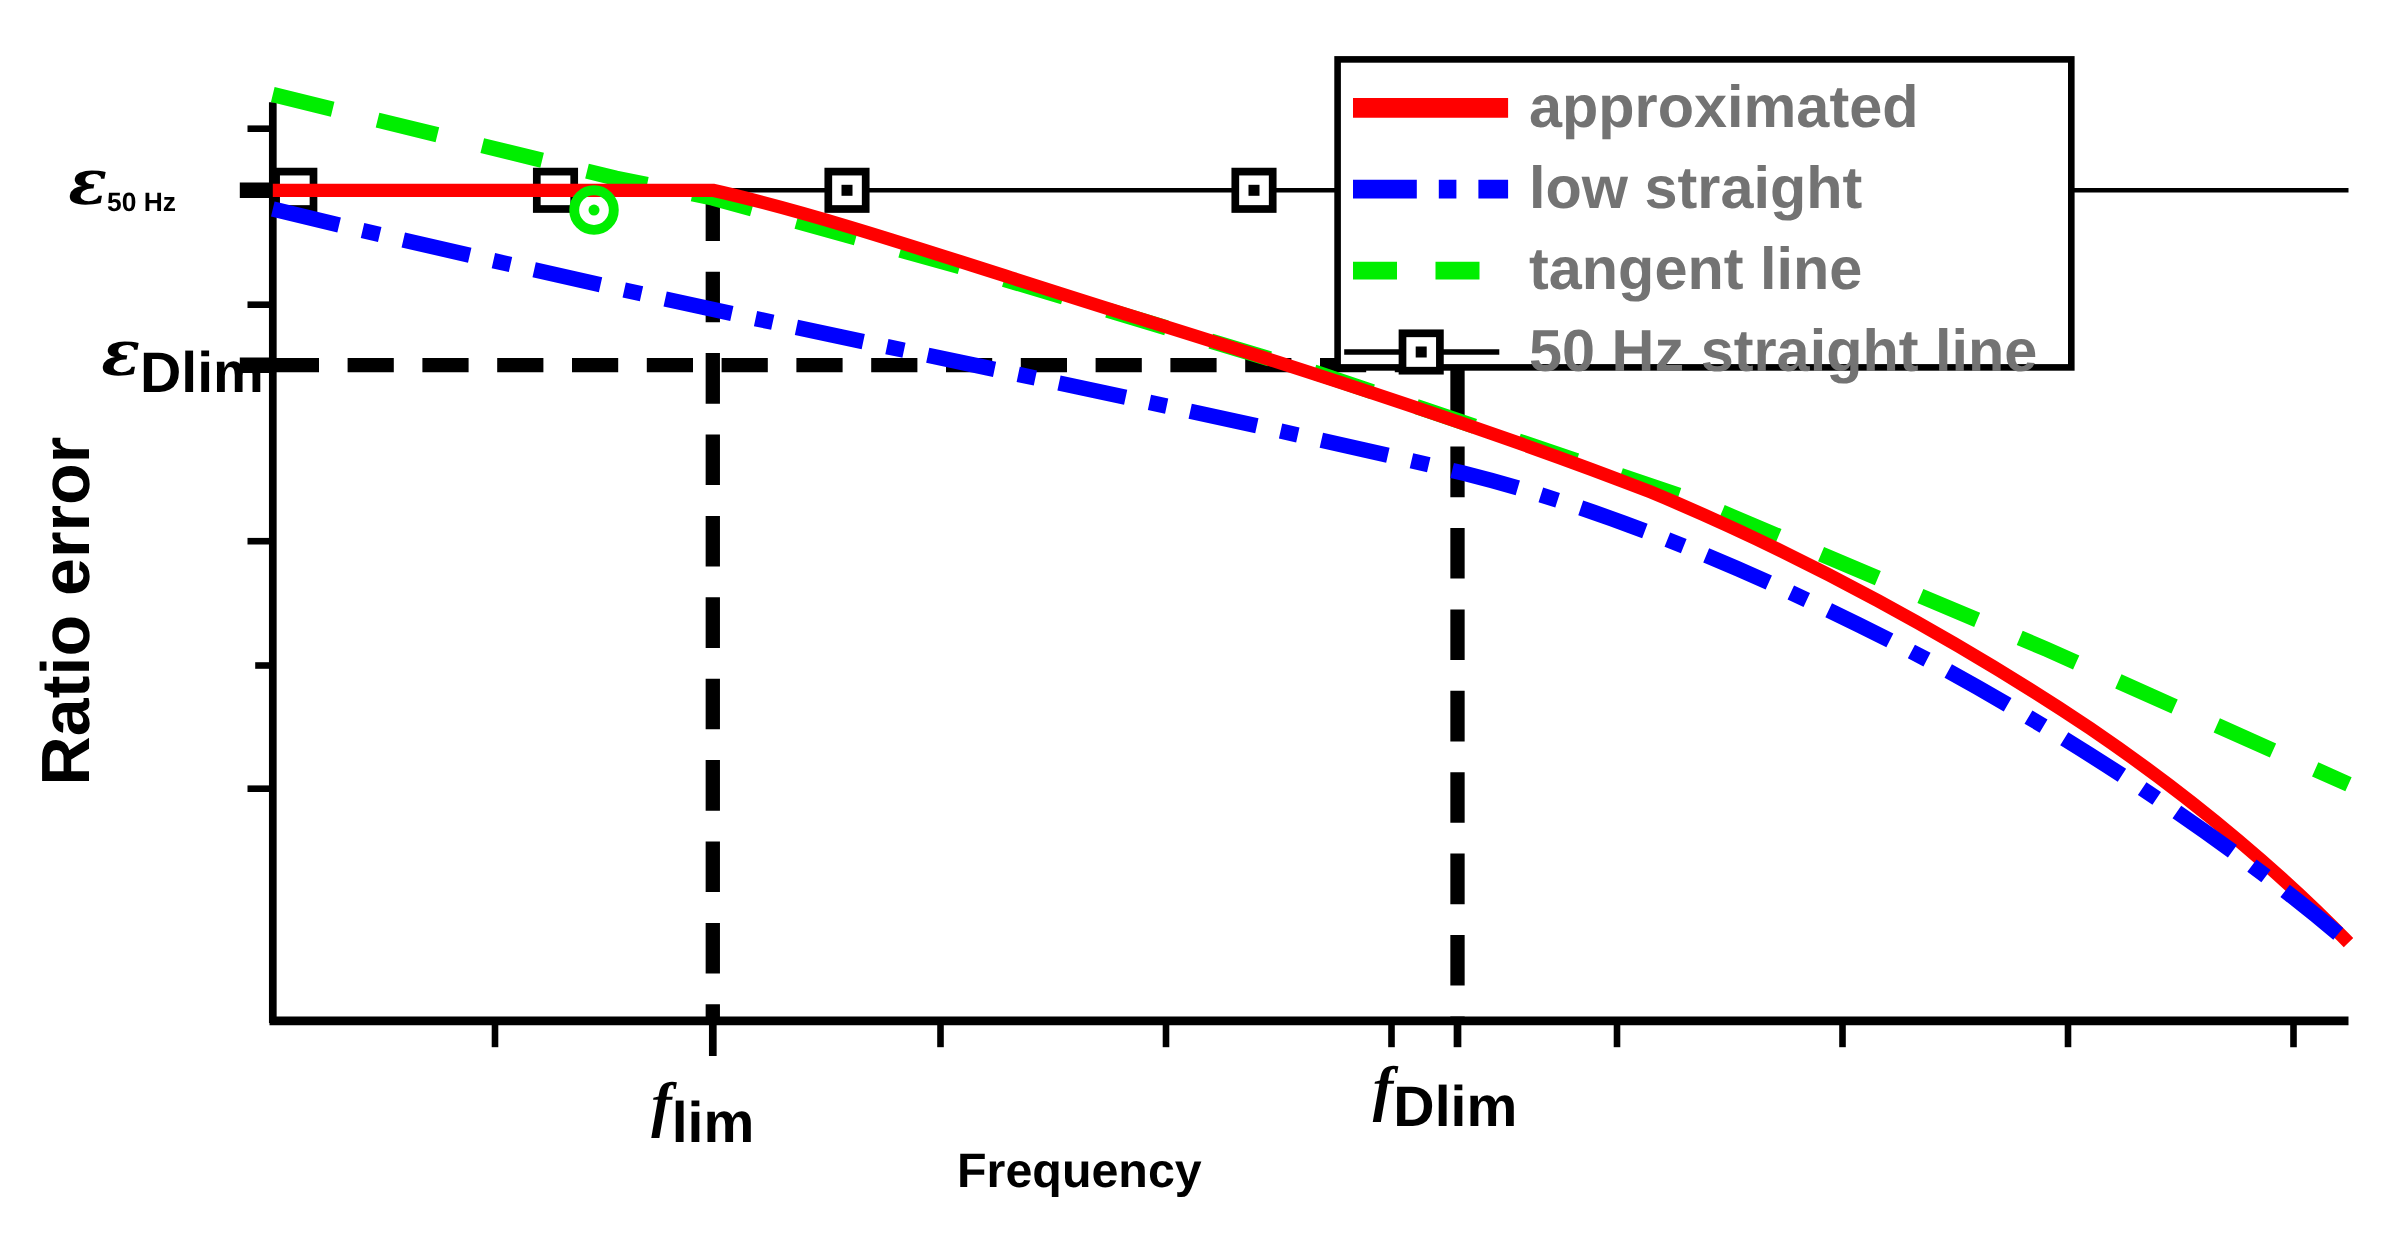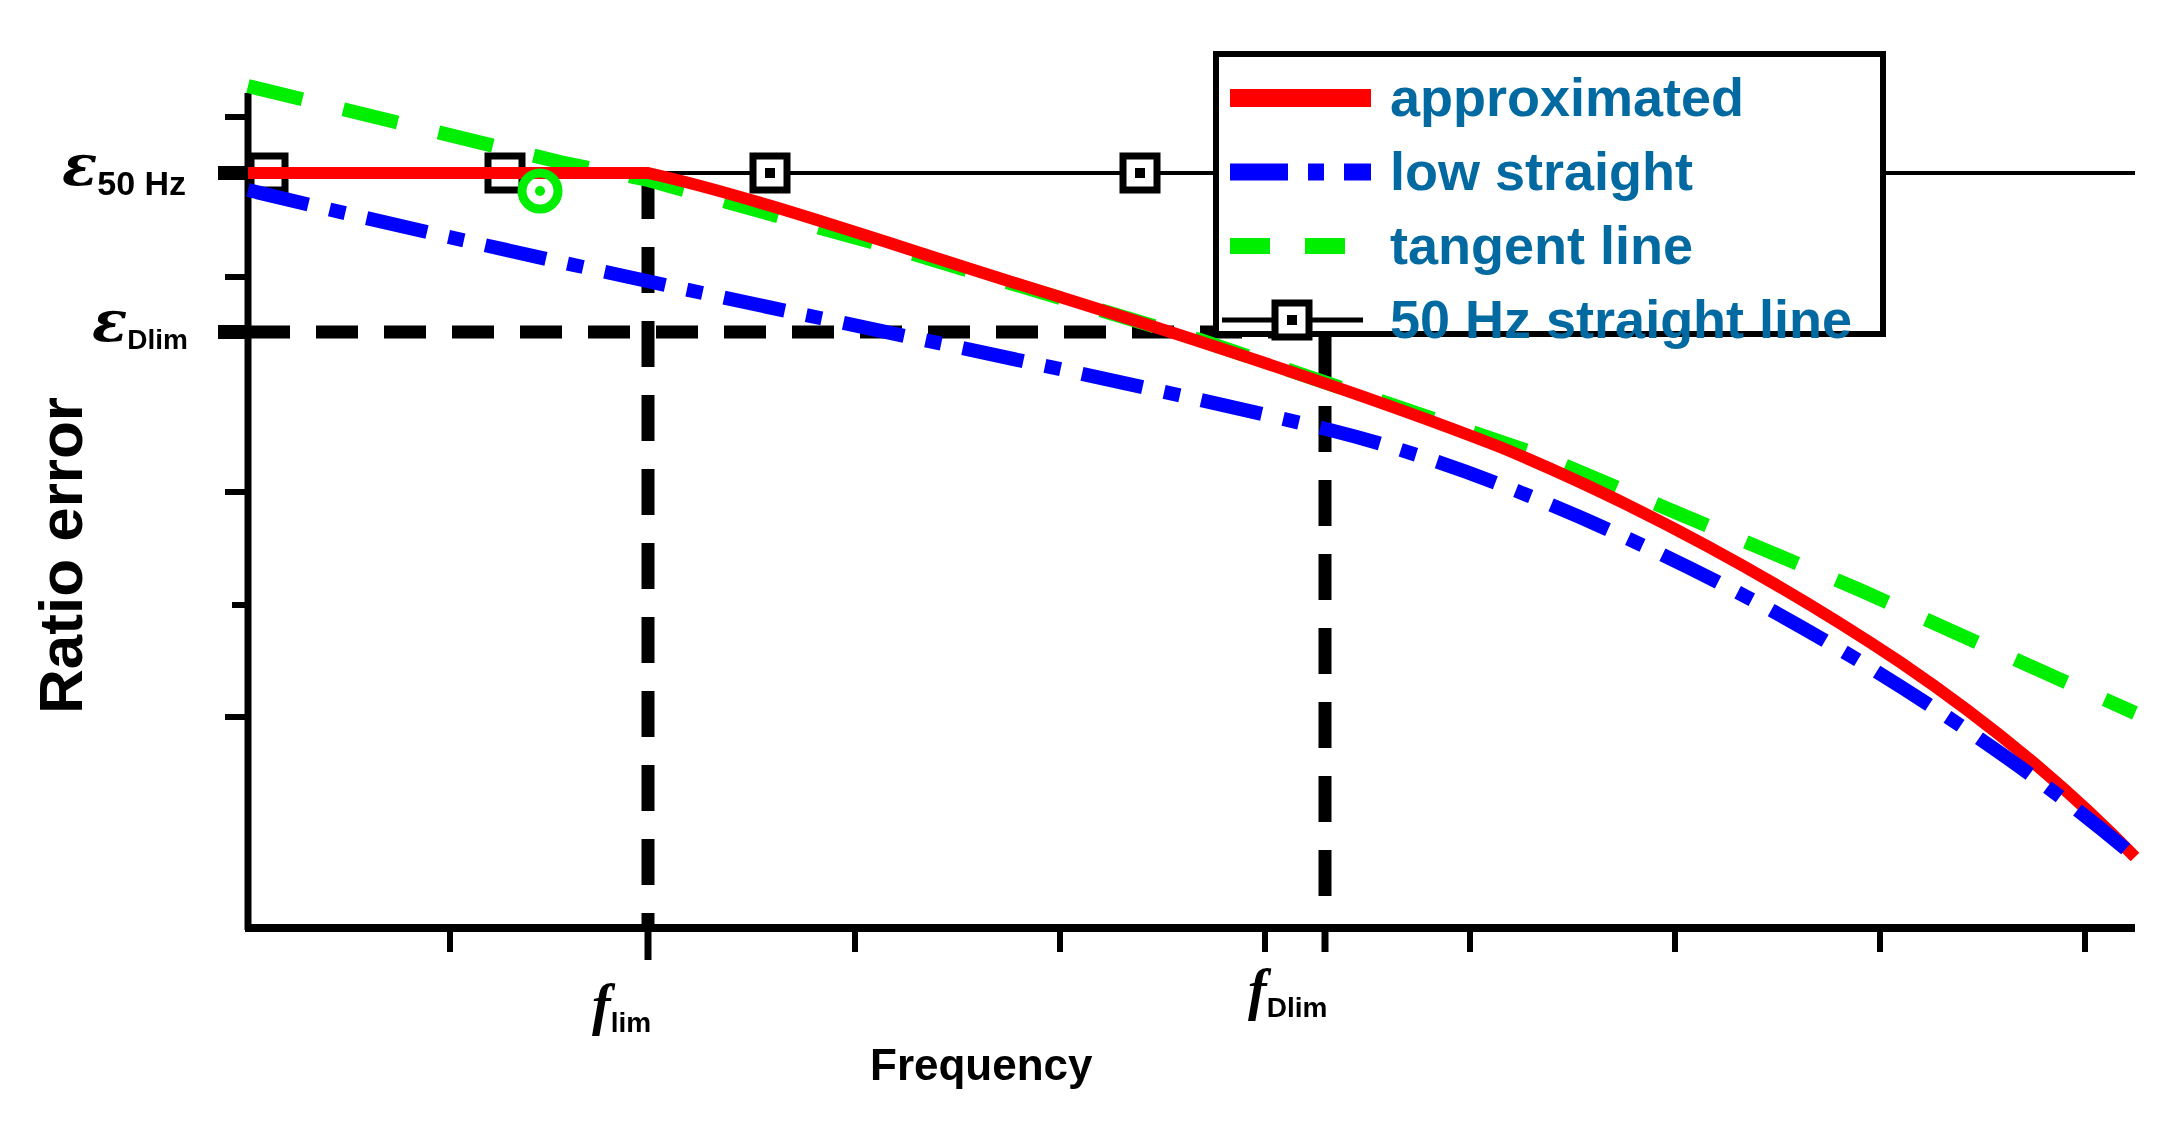--- a/index.html
+++ b/index.html
@@ -96,7 +96,7 @@
     font-family: "Liberation Sans", sans-serif;
     font-weight: bold;
     font-size: 54px;
-    color: #0369a1;
+    color: #737373;
     white-space: nowrap;
     line-height: 1;
   }

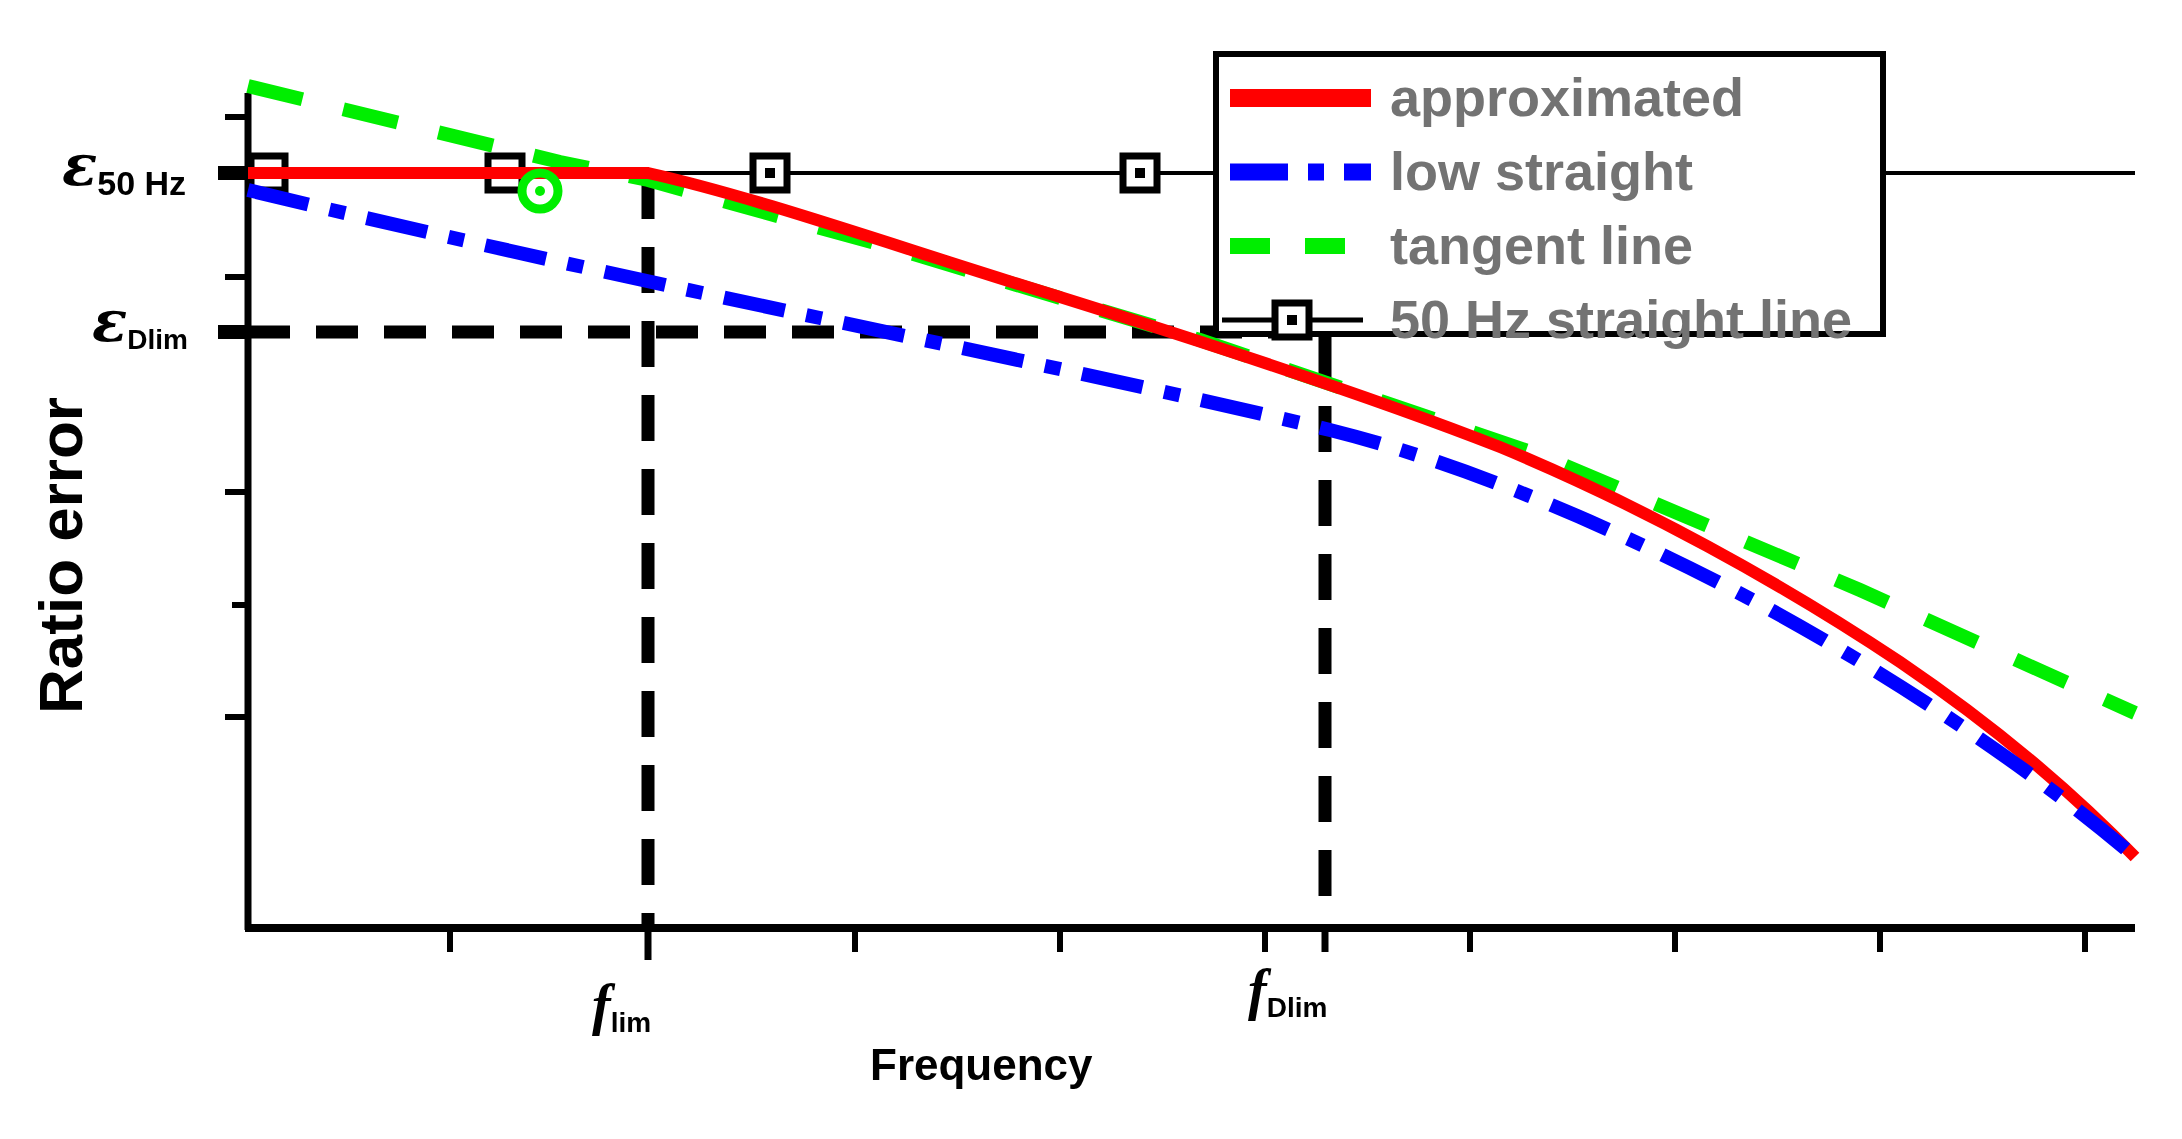--- a/index.html
+++ b/index.html
@@ -72,7 +72,7 @@
     letter-spacing: 0px;
   }
   .sub.small {
-    font-size: 34px;
+    font-size: 24px;
   }
   #lab-e50 {
     left: 62px;

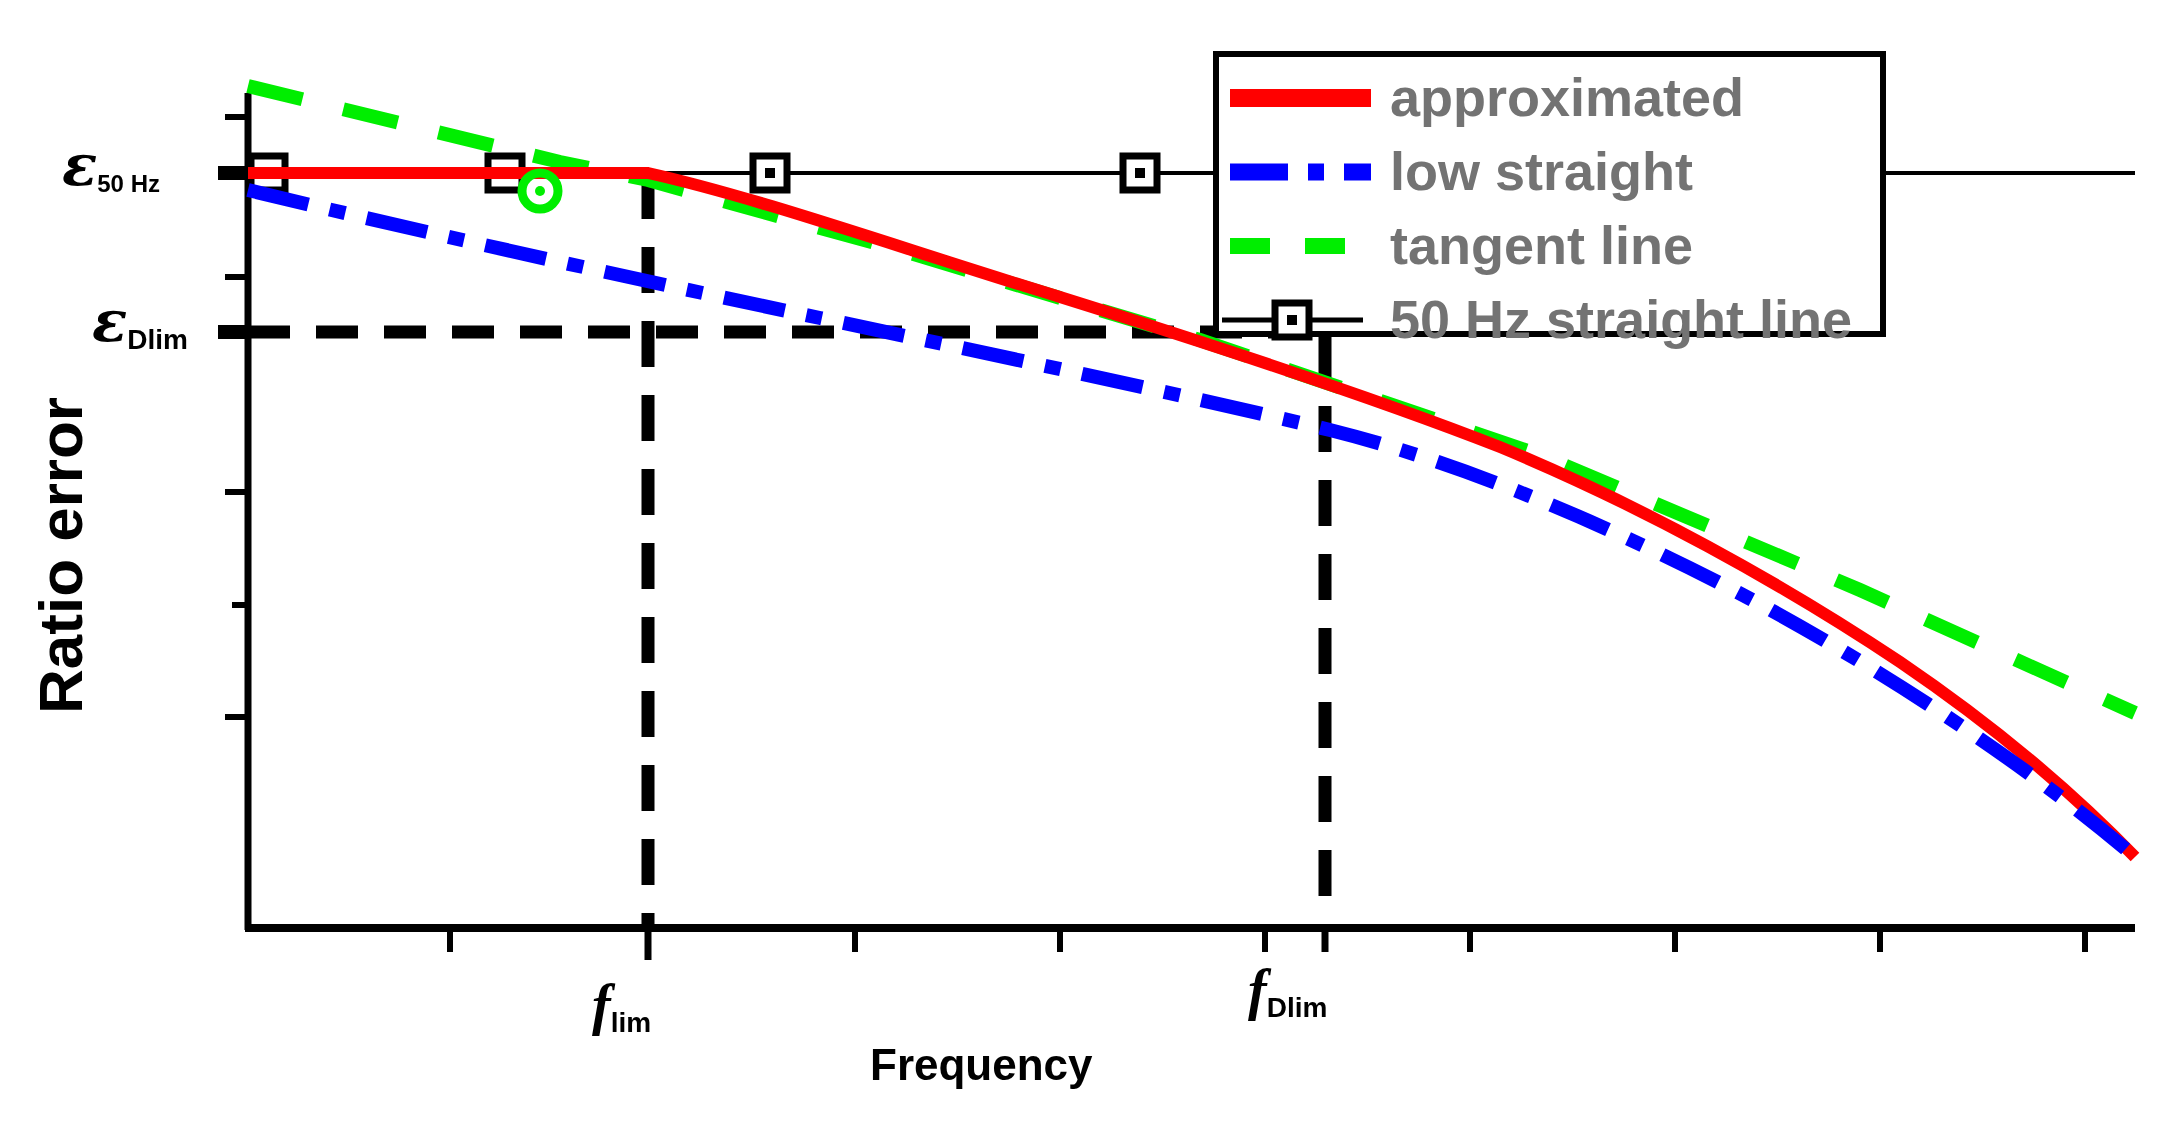--- a/index.html
+++ b/index.html
@@ -67,7 +67,7 @@
     font-family: "Liberation Sans", sans-serif;
     font-style: normal;
     font-weight: bold;
-    font-size: 28px;
+    font-size: 52px;
     vertical-align: -0.30em;
     letter-spacing: 0px;
   }

